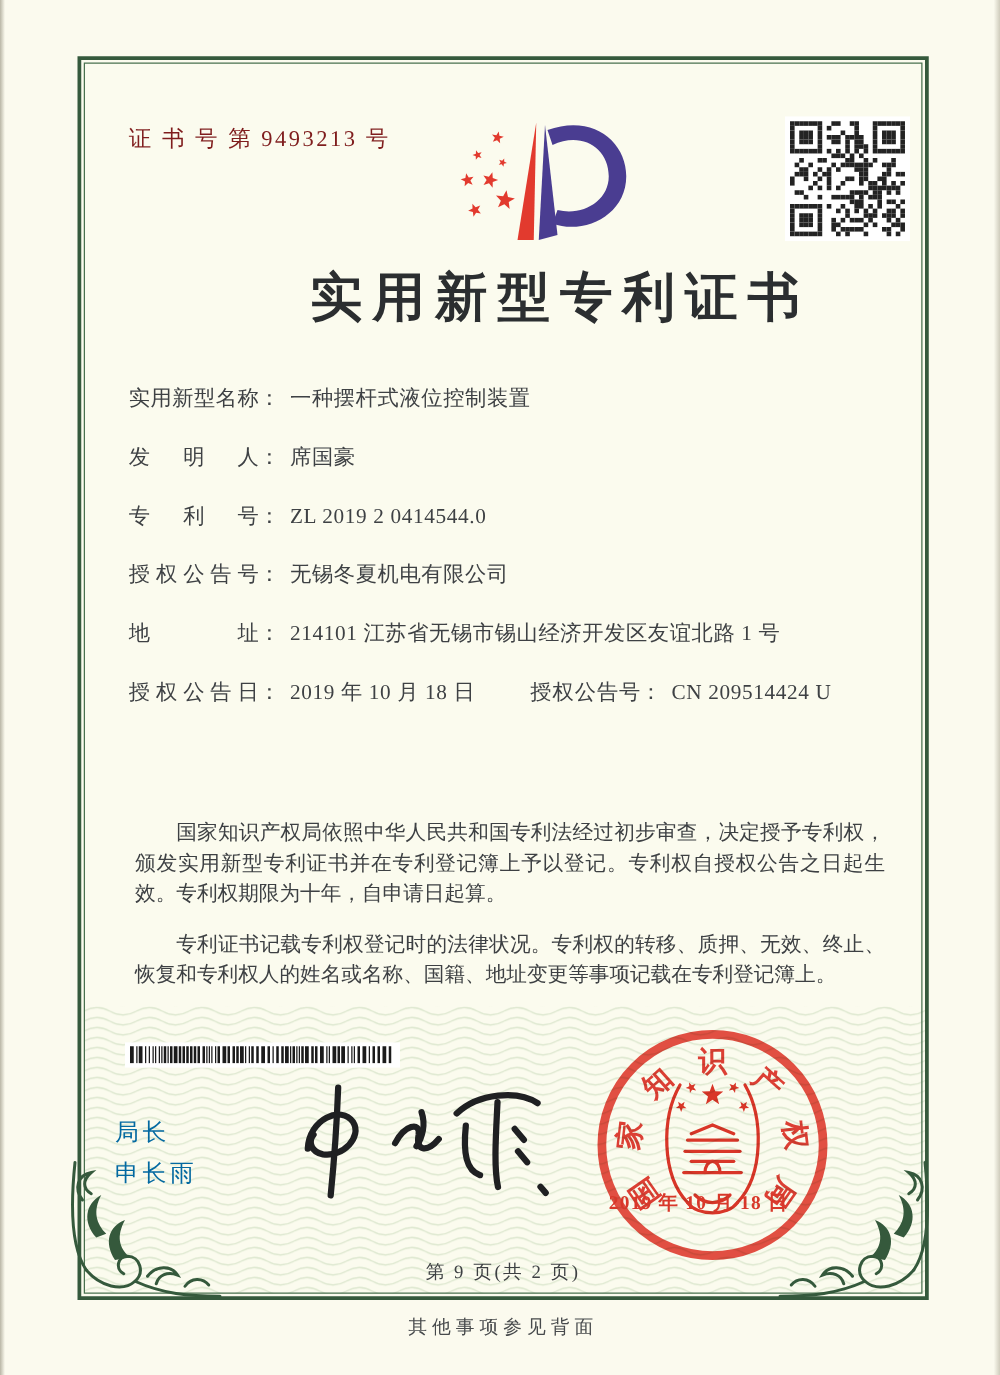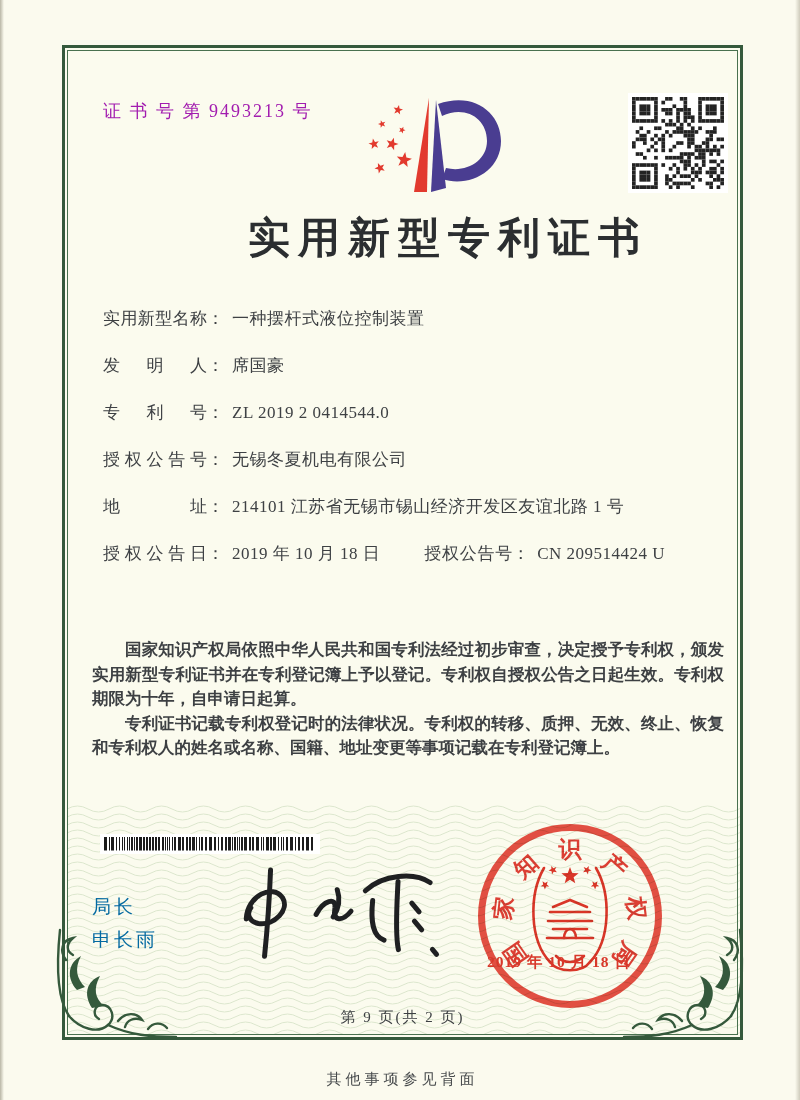--- a/index.html
+++ b/index.html
@@ -17,7 +17,7 @@
   .waves{position:absolute;left:2px;right:2px;bottom:2px;height:230px;opacity:.85;}
 
   .abs{position:absolute;}
-  .cert-no{left:103px;top:99px;font-size:18px;letter-spacing:2px;color:#a21caf;}
+  .cert-no{left:103px;top:99px;font-size:18px;letter-spacing:2px;color:#7f1d1d;}
   .logo{left:356px;top:88px;width:152px;height:112px;}
   .qr{left:628px;top:93px;width:100px;height:100px;}
   .title{left:62px;top:210px;width:764px;text-align:center;font-size:42px;font-weight:700;

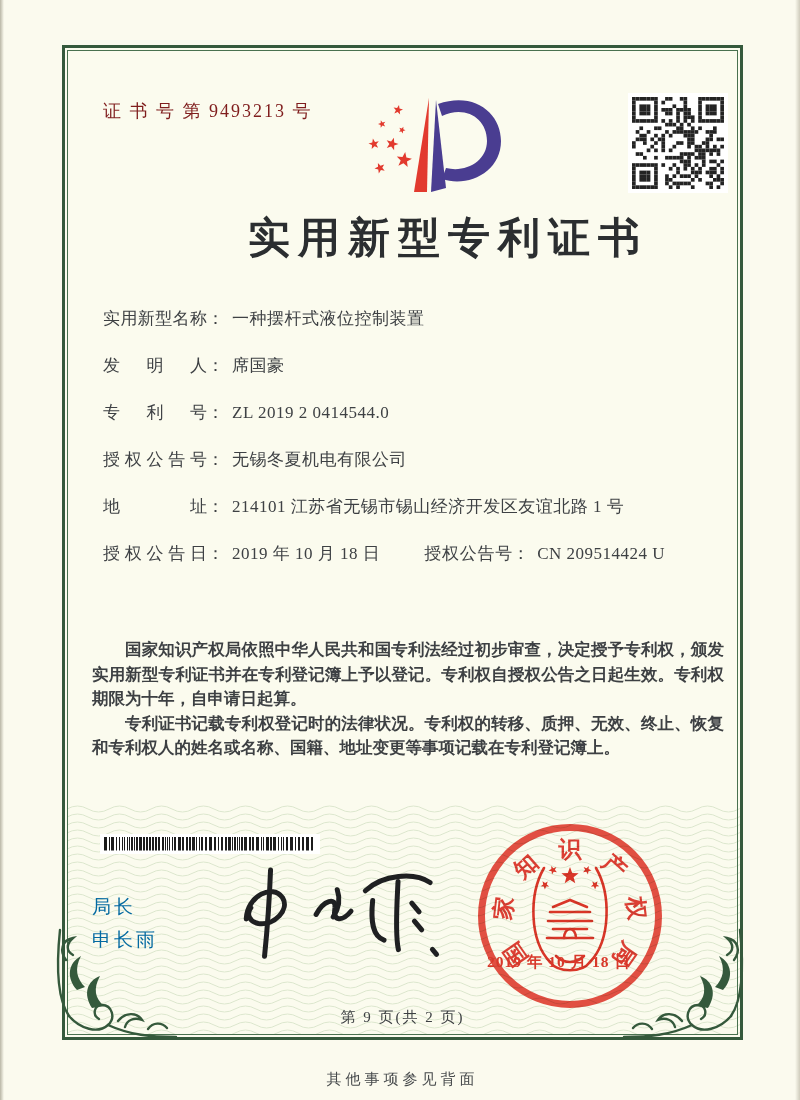--- a/index.html
+++ b/index.html
@@ -33,7 +33,7 @@
 
   .paras{left:92px;top:638px;width:632px;font-size:16.5px;line-height:24.5px;
          text-align:justify;color:#3d4043;}
-  .paras p{margin:0;text-indent:2em;font-weight:bold;}
+  .paras p{margin:16px;text-indent:2em;}
 
   .barcode-strip{left:100px;top:834px;width:220px;height:20px;background:#ffffff;}
   .signer{left:92px;top:890px;font-size:19px;color:#0369a1;line-height:33px;letter-spacing:3px;}

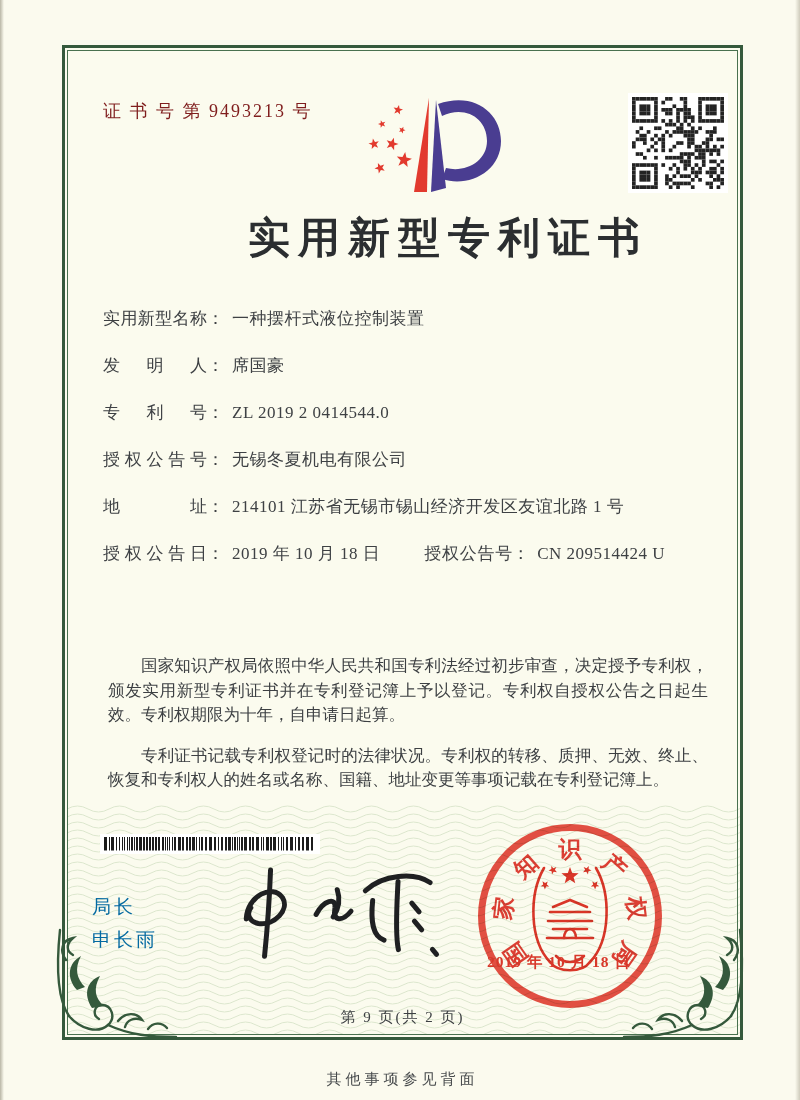--- a/index.html
+++ b/index.html
@@ -52,7 +52,7 @@
   .page-num{left:62px;top:1008px;width:681px;text-align:center;font-size:15px;
             letter-spacing:2px;color:#3d4043;}
   .back-note{left:62px;top:1052px;width:681px;text-align:center;font-size:15px;
-             letter-spacing:4px;color:#474a4c;margin-top:18px;}
+             letter-spacing:4px;color:#474a4c;}
 
   .flourish{width:132px;height:122px;z-index:4;}
   .fl-left{left:46px;top:928px;}

